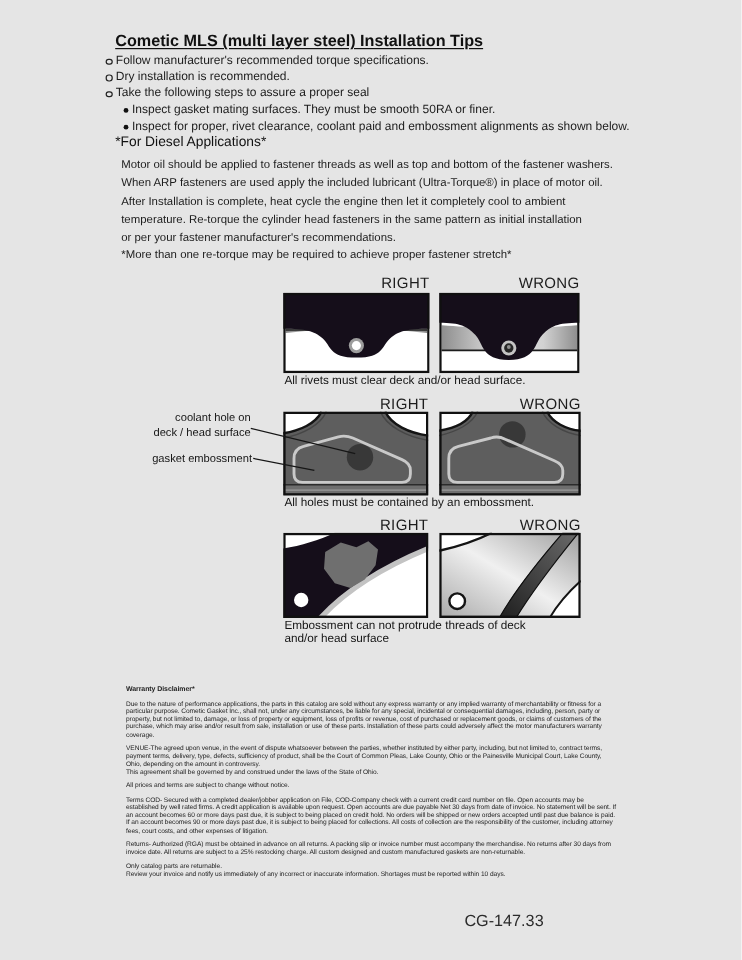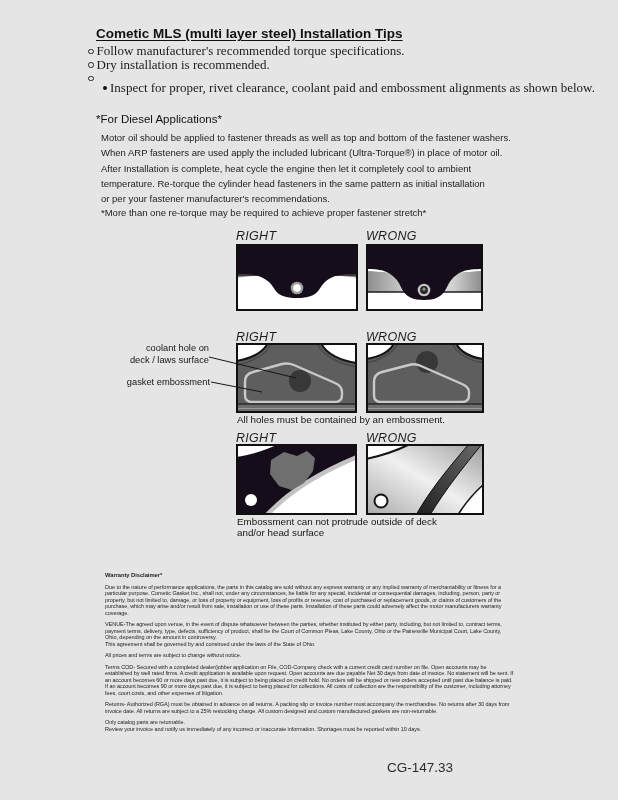--- a/index.html
+++ b/index.html
@@ -8,7 +8,7 @@
   .title{position:absolute;left:96px;top:26px;margin:0;font-size:13.5px;font-weight:bold;
          text-decoration:underline;text-underline-offset:2px;color:#111;}
   .tips{position:absolute;left:88px;top:44px;margin:0;padding:0;list-style:none;
-        font-size:13px;line-height:13.7px;font-family:Liberation Serif, serif;}
+        font-size:10px;line-height:13.7px;}
   .tips li{display:flex;align-items:flex-start;}
   .tips li.sub{margin-left:15px;}
   .marker{flex:0 0 auto;display:inline-block;margin:4.5px 3px 0 0;}

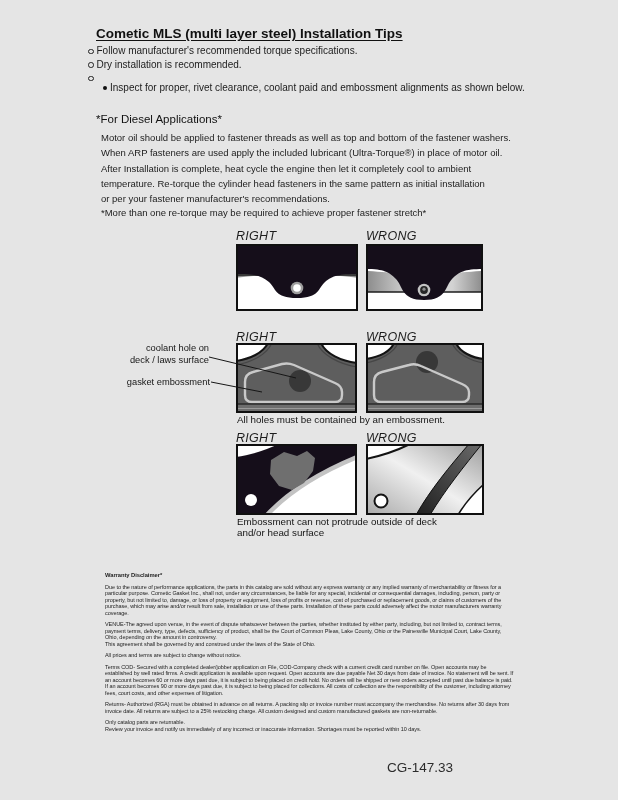--- a/index.html
+++ b/index.html
@@ -50,6 +50,7 @@
       </li>
     <li>
       <span class="marker m-circle"></span>
+      <span>Take the following steps to assure a proper seal</span>
       </li>
     <li class="sub">
       <span class="marker m-dot"></span>

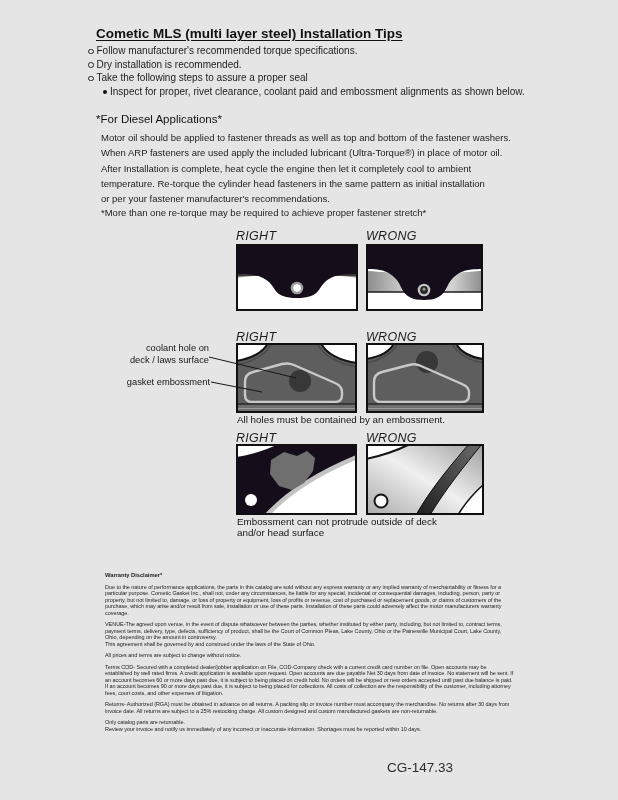--- a/index.html
+++ b/index.html
@@ -54,6 +54,10 @@
       </li>
     <li class="sub">
       <span class="marker m-dot"></span>
+      <span>Inspect gasket mating surfaces.  They must be smooth 50RA or finer.</span>
+      </li>
+    <li class="sub">
+      <span class="marker m-dot"></span>
       <span>Inspect for proper, rivet clearance, coolant paid and embossment alignments as shown below.</span>
       </li>
   </ul>

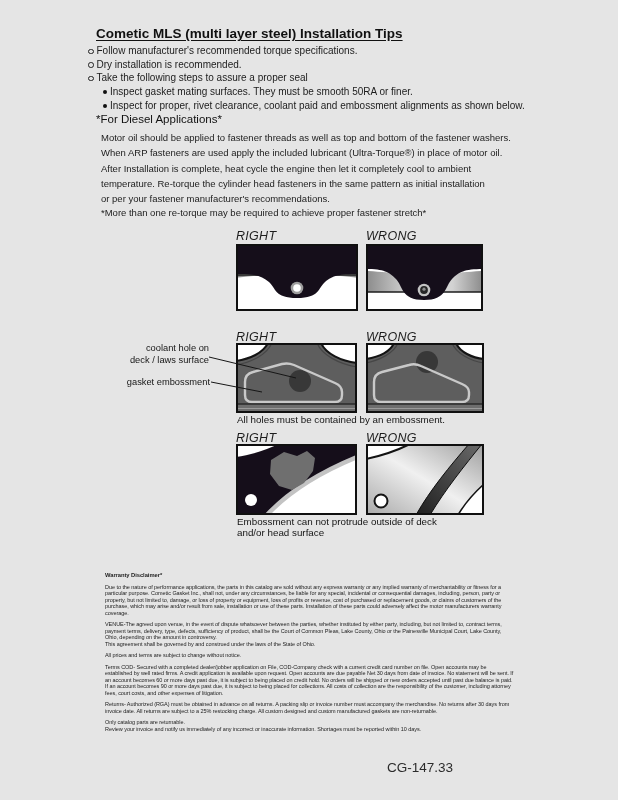--- a/index.html
+++ b/index.html
@@ -18,7 +18,7 @@
   .para{position:absolute;left:101px;width:444px;margin:0;font-size:9.5px;line-height:15px;
         white-space:pre-line;}
   .p1{top:130px;} .p2{top:161px;} .p3{top:205px;}
-  .fig-label{position:absolute;font-size:12.5px;color:#1d1d1d;text-align:left;letter-spacing:.3px;font-style:italic;}
+  .fig-label{position:absolute;font-size:12.5px;color:#1d1d1d;text-align:right;letter-spacing:.3px;}
   .panel{position:absolute;}
   .panel svg{display:block;width:100%;height:100%;}
   .caption{position:absolute;left:237px;margin:0;font-size:9.8px;line-height:11px;color:#141414;

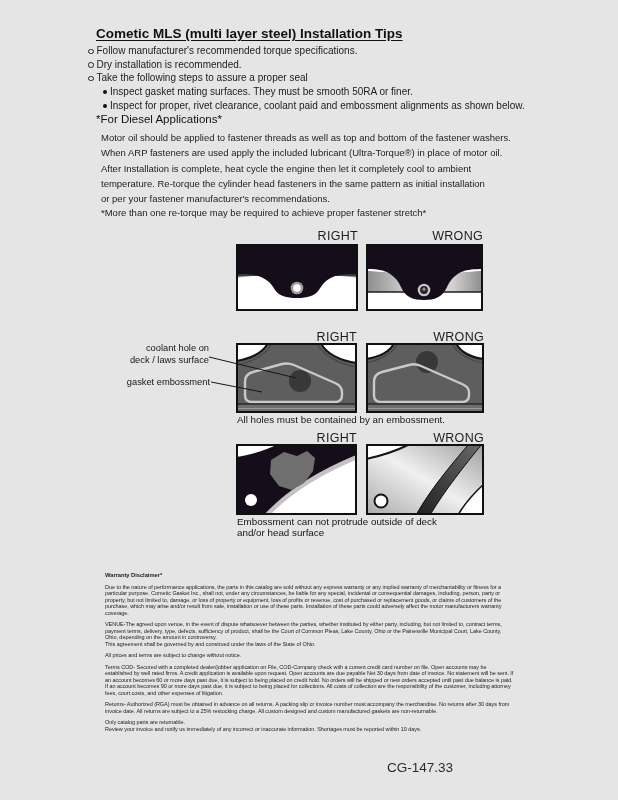--- a/index.html
+++ b/index.html
@@ -117,6 +117,7 @@
     </svg>
   </div>
 
+  <p class="caption" style="top:312px;">All rivets must clear deck and/or head surface.</p>
 
   <div class="fig-label" style="left:236px;top:330px;width:121px;">RIGHT</div>
   <div class="fig-label" style="left:366px;top:330px;width:118px;">WRONG</div>

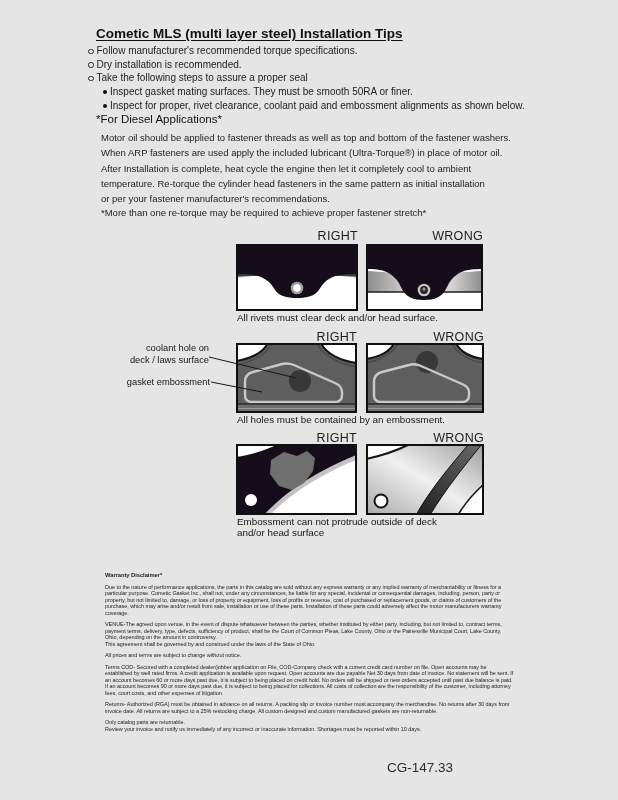--- a/index.html
+++ b/index.html
@@ -123,7 +123,7 @@
   <div class="fig-label" style="left:366px;top:330px;width:118px;">WRONG</div>
 
   <div class="ann ann1">coolant hole on
-deck / laws surface</div>
+deck / head surface</div>
   <div class="ann ann2">gasket embossment</div>
 
   <svg class="leader" viewBox="0 0 100 50">

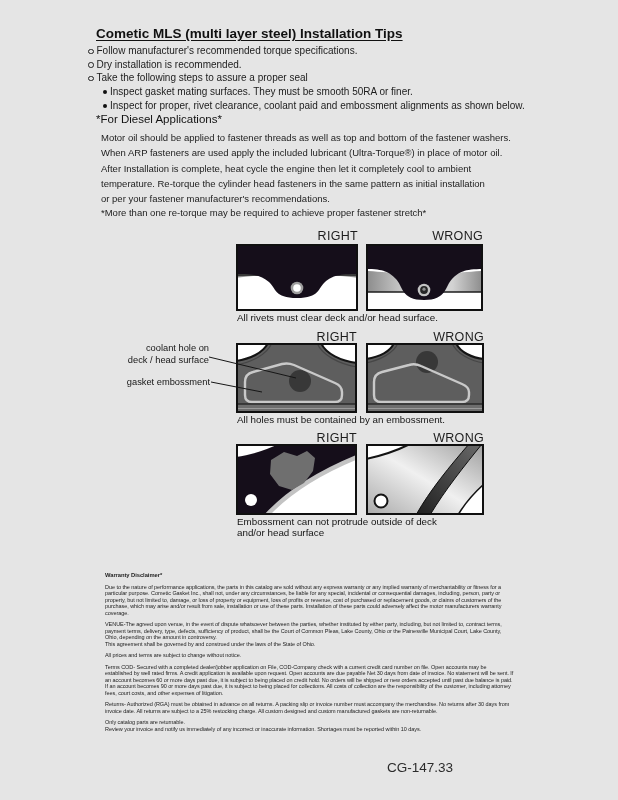--- a/index.html
+++ b/index.html
@@ -206,7 +206,7 @@
     </svg>
   </div>
 
-  <p class="caption" style="top:516px;">Embossment can not protrude outside of deck
+  <p class="caption" style="top:516px;">Embossment can not protrude threads of deck
 and/or head surface</p>
 
   <div class="legal">

